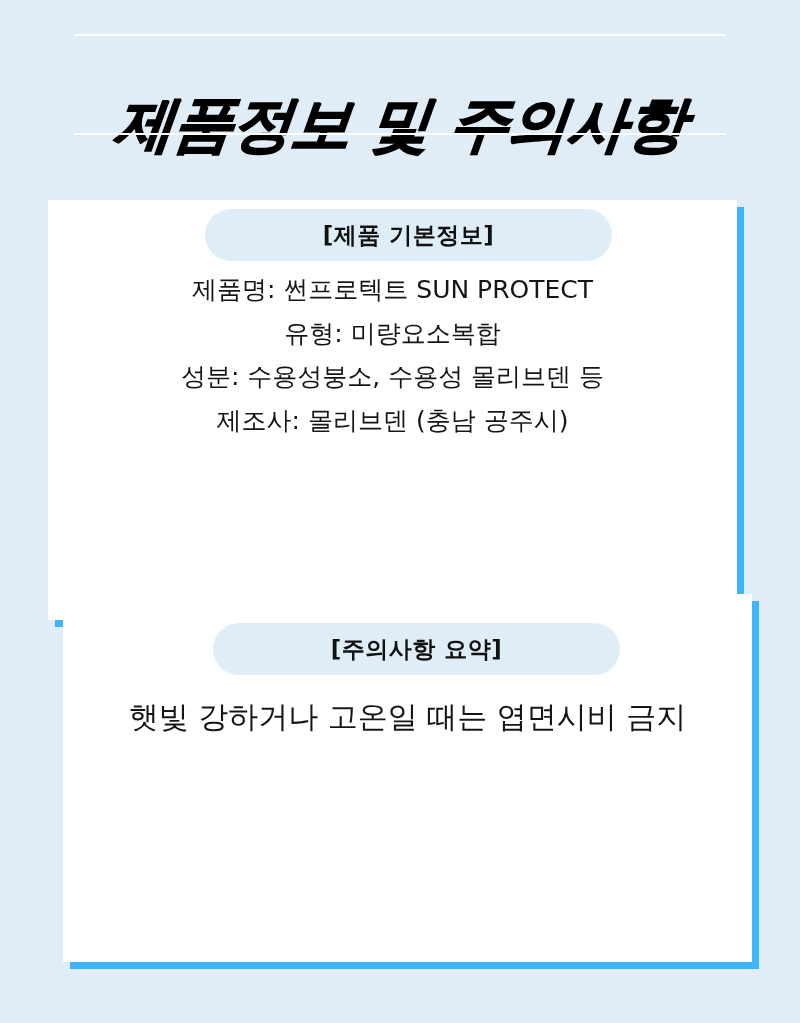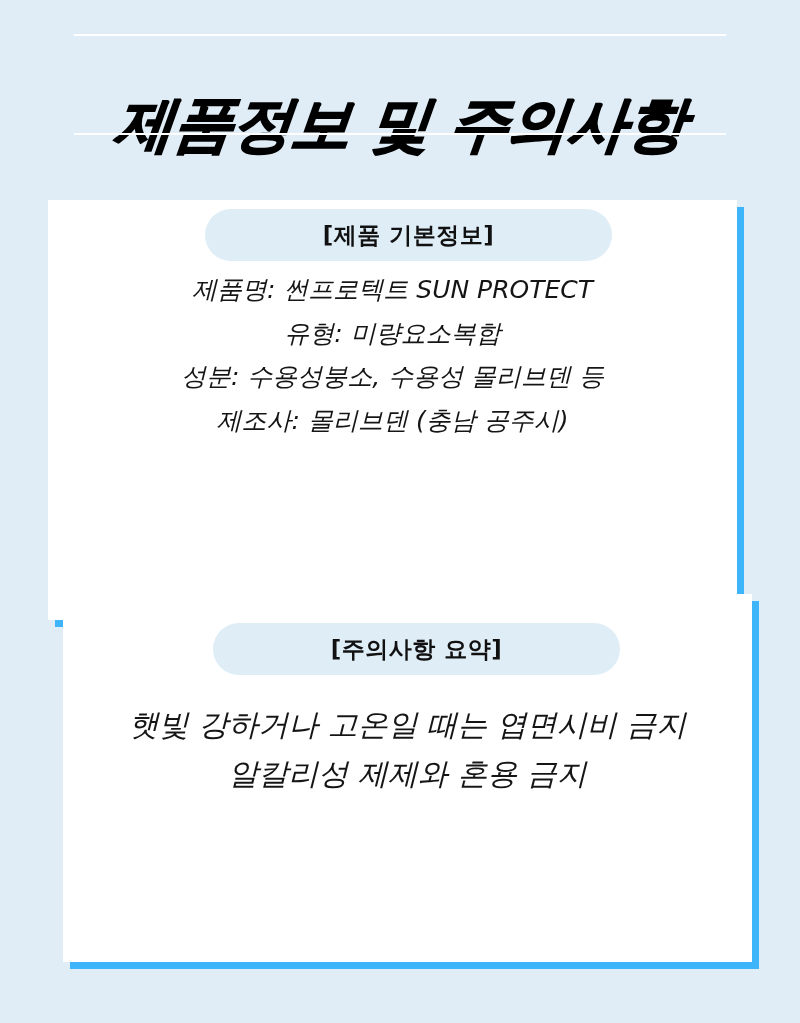--- a/index.html
+++ b/index.html
@@ -87,7 +87,6 @@
       margin: 0;
       padding: 0;
       list-style: none;
-      font-style: italic;
     }
     .card-1 .info-list {
       top: 68px;

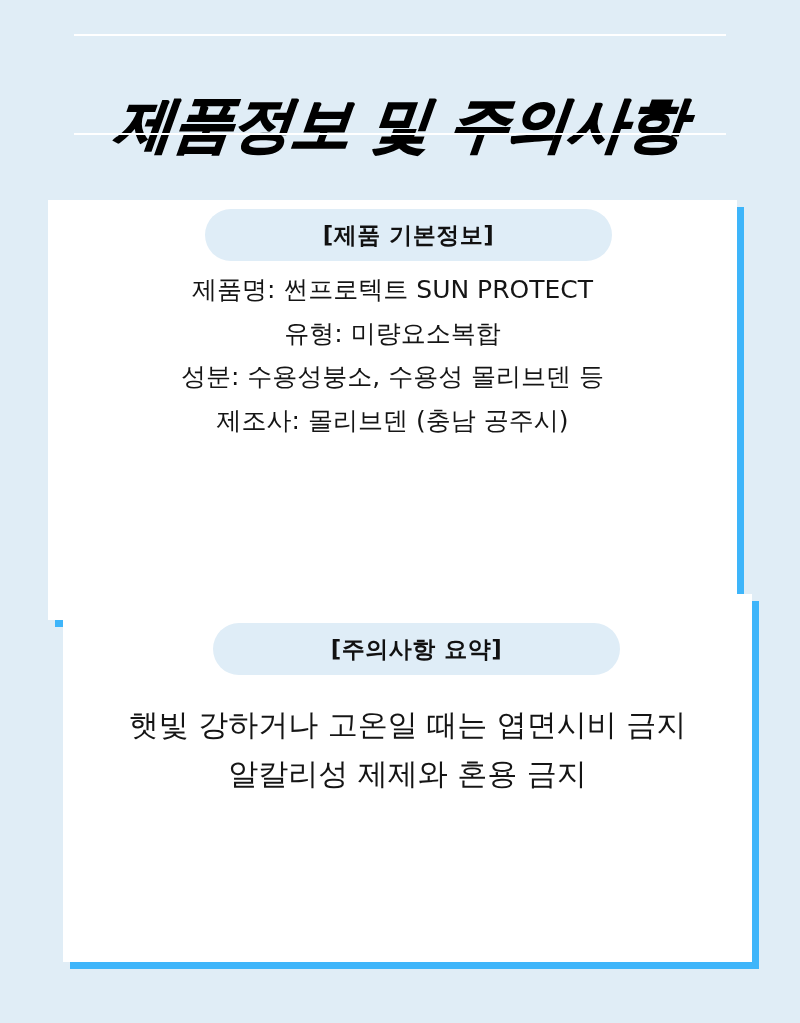--- a/index.html
+++ b/index.html
@@ -95,7 +95,7 @@
       color: #151515;
     }
     .card-2 .info-list {
-      top: 106px;
+      top: 98px;
       font-size: 30px;
       line-height: 49px;
       color: #151515;

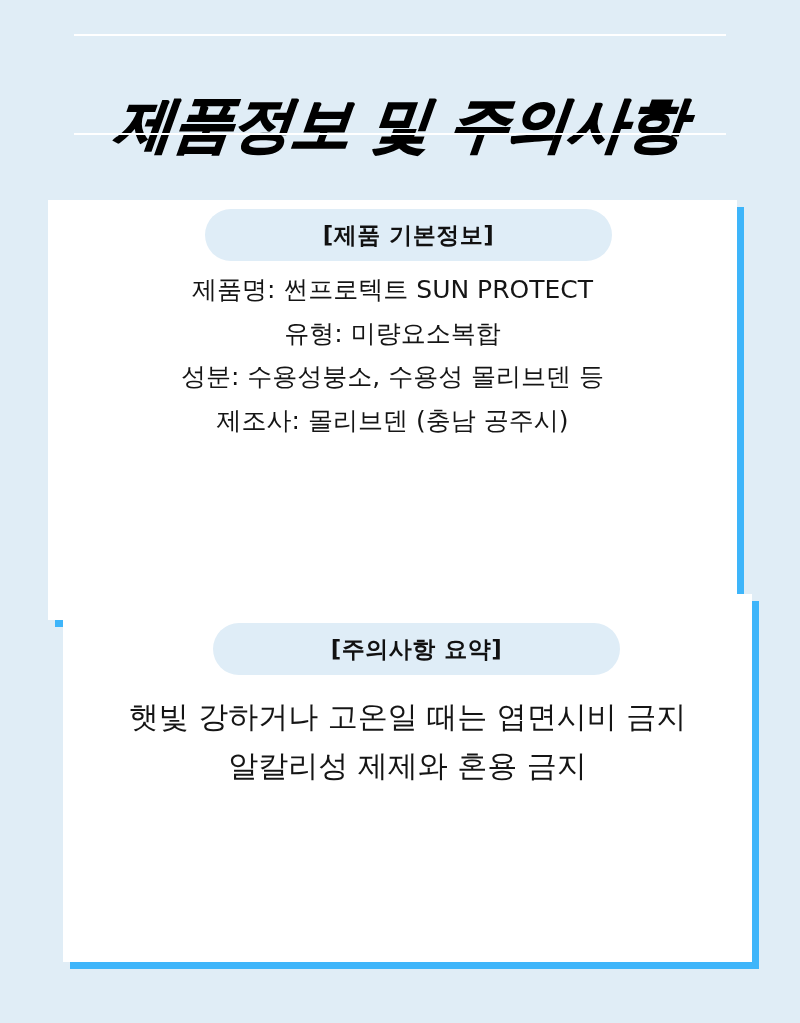--- a/index.html
+++ b/index.html
@@ -125,7 +125,6 @@
   <div class="pill">[주의사항 요약]</div>
   <ul class="info-list">
     <li>햇빛 강하거나 고온일 때는 엽면시비 금지</li>
-    <li>알칼리성 제제와 혼용 금지</li>
   </ul>
 </section>
 

